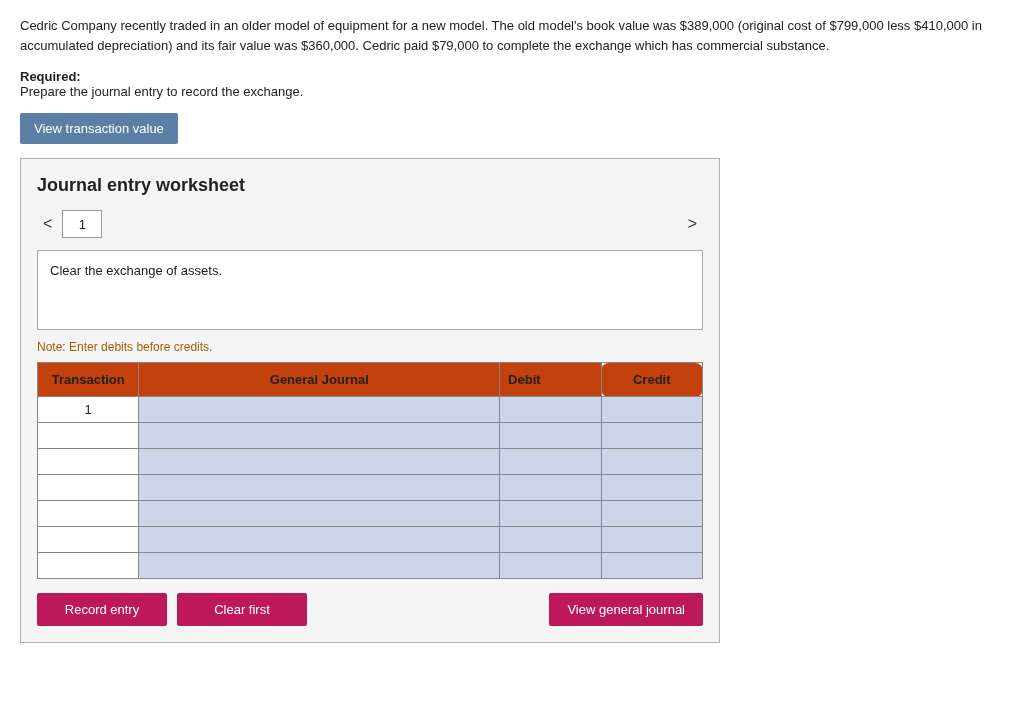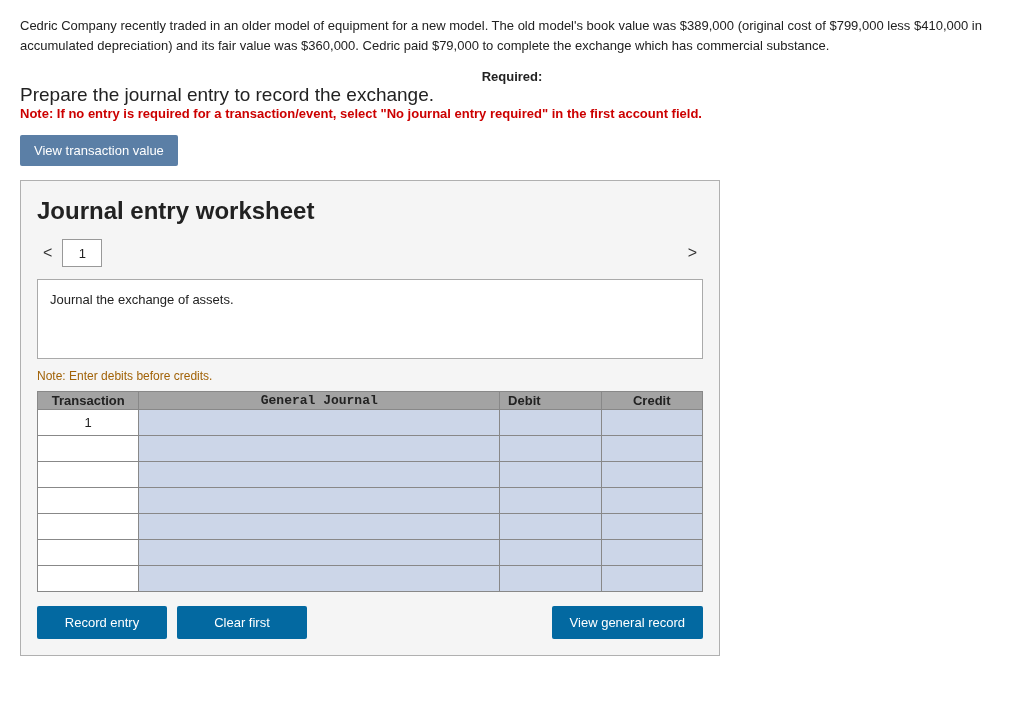--- a/index.html
+++ b/index.html
@@ -28,7 +28,6 @@
     .required-section .required-label {
       font-weight: bold;
       font-size: 13px;
-      text-align: center;
     }
     .required-section .required-body {
       font-size: 19px;

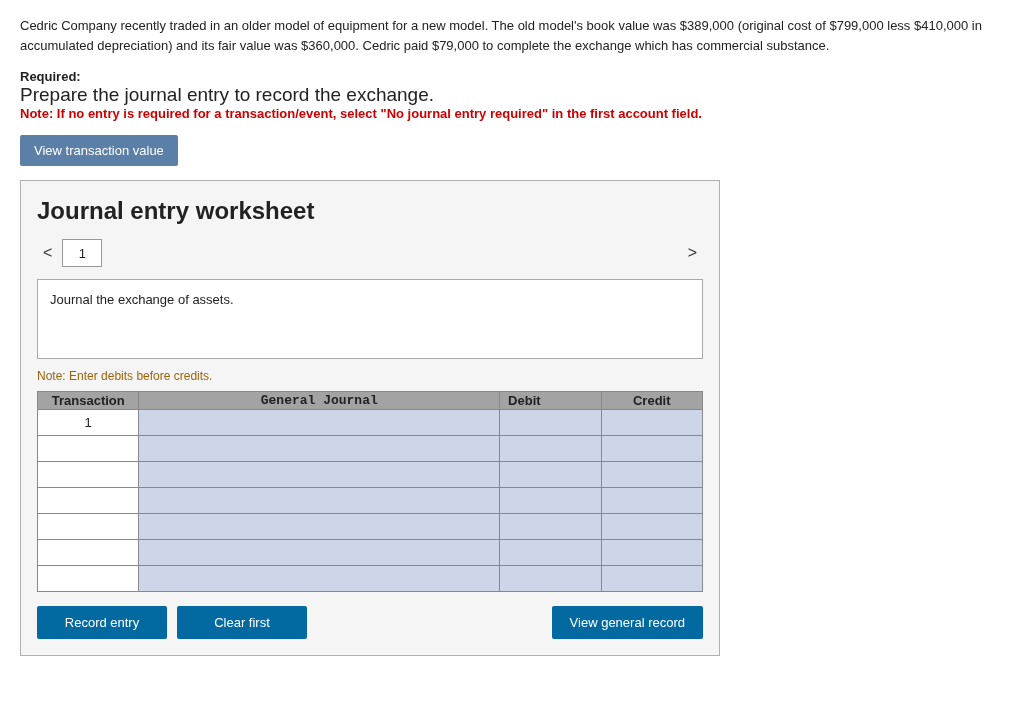--- a/index.html
+++ b/index.html
@@ -30,7 +30,7 @@
       font-size: 13px;
     }
     .required-section .required-body {
-      font-size: 19px;
+      font-size: 13px;
     }
     .required-section .required-note {
       color: #cc0000;

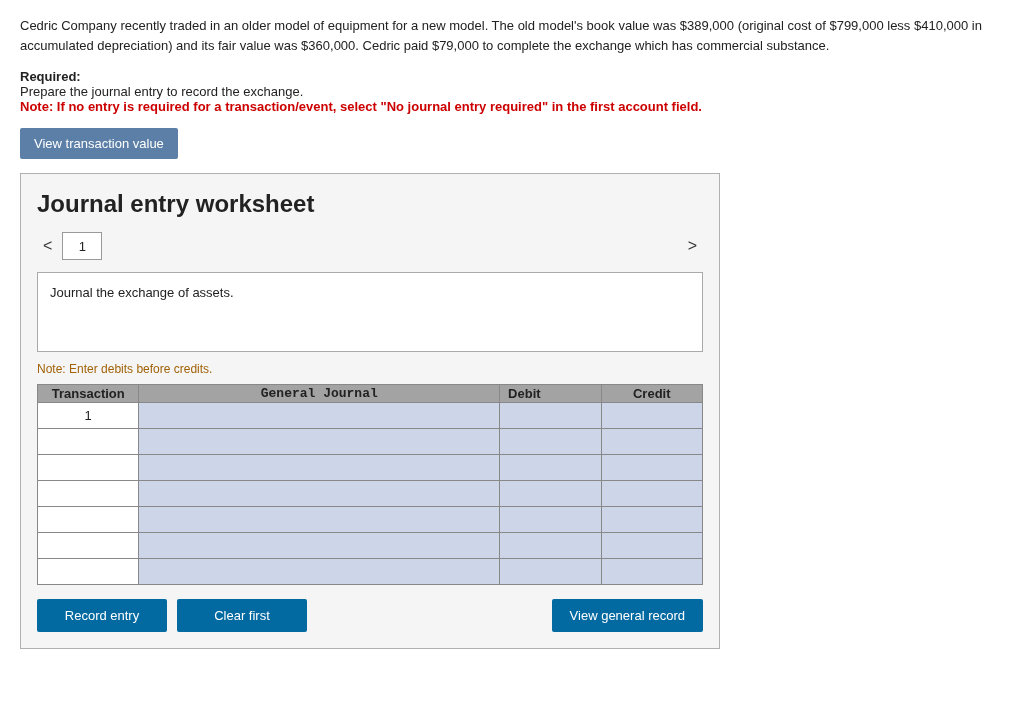--- a/index.html
+++ b/index.html
@@ -183,7 +183,6 @@
 <div class="required-section">
   <div class="required-label">Required:</div>
   <div class="required-body">Prepare the journal entry to record the exchange.</div>
-  <div class="required-note">Note: If no entry is required for a transaction/event, select "No journal entry required" in the first account field.</div>
 </div>
 
 <button class="view-transaction-btn">View transaction value</button>

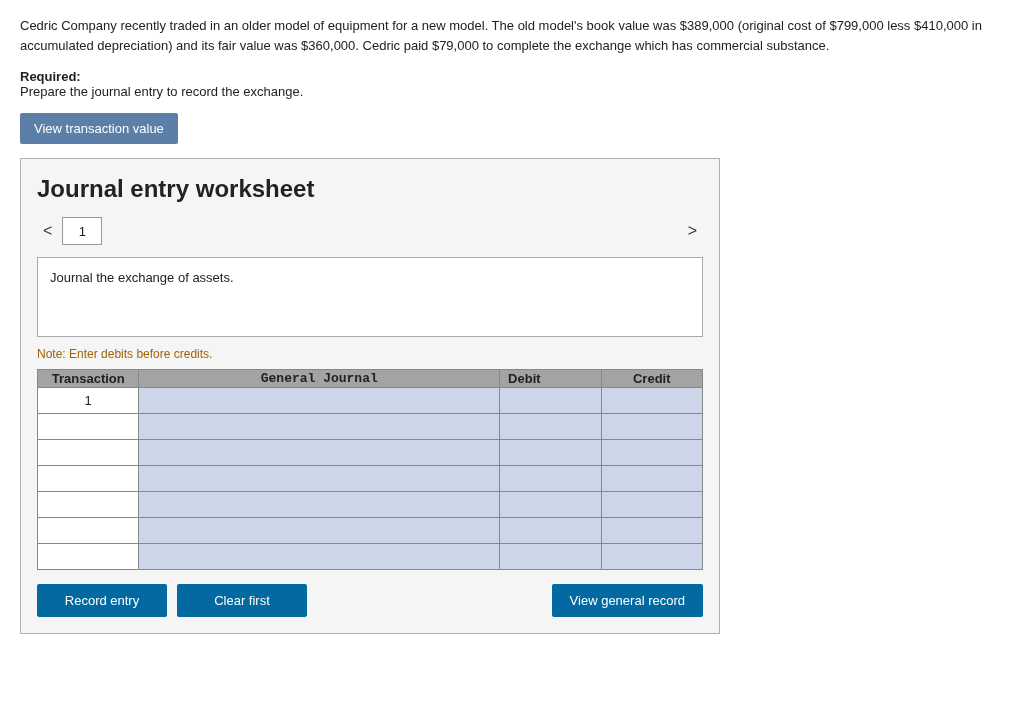--- a/index.html
+++ b/index.html
@@ -54,7 +54,7 @@
       max-width: 700px;
     }
     .worksheet-title {
-      font-size: 24px;
+      font-size: 18px;
       font-weight: bold;
       margin-bottom: 14px;
     }

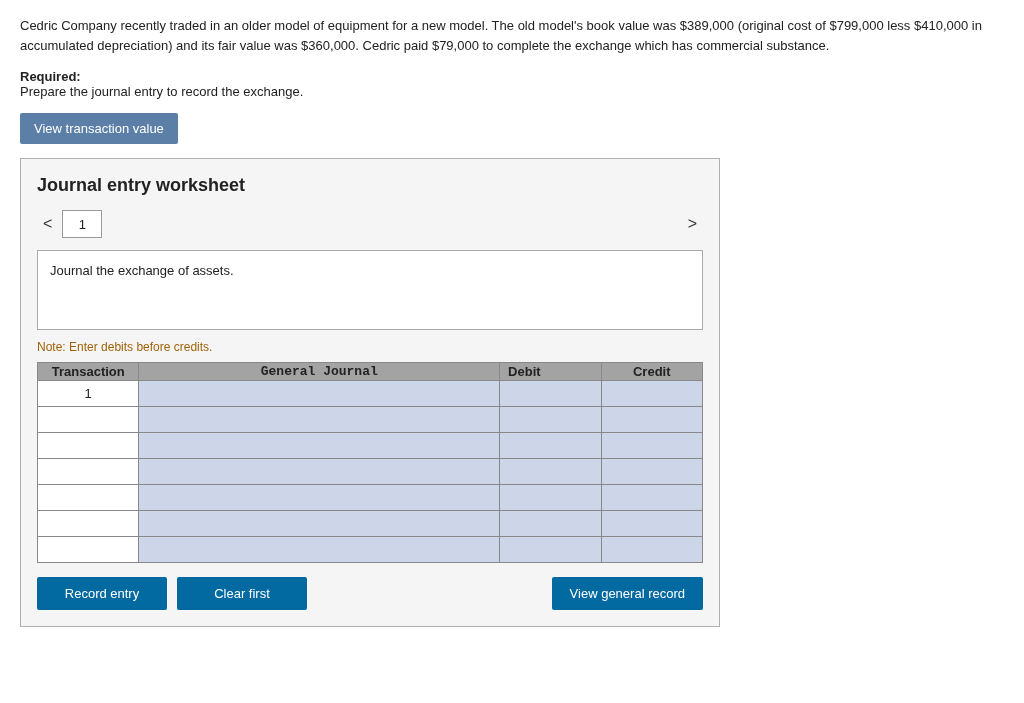--- a/index.html
+++ b/index.html
@@ -199,7 +199,7 @@
   </div>
 
   <div class="description-box">
-    <span>Journal the exchange of assets.</span>
+    <span>Clear the exchange of assets.</span>
   </div>
 
   <div class="note-text">Note: Enter debits before credits.</div>

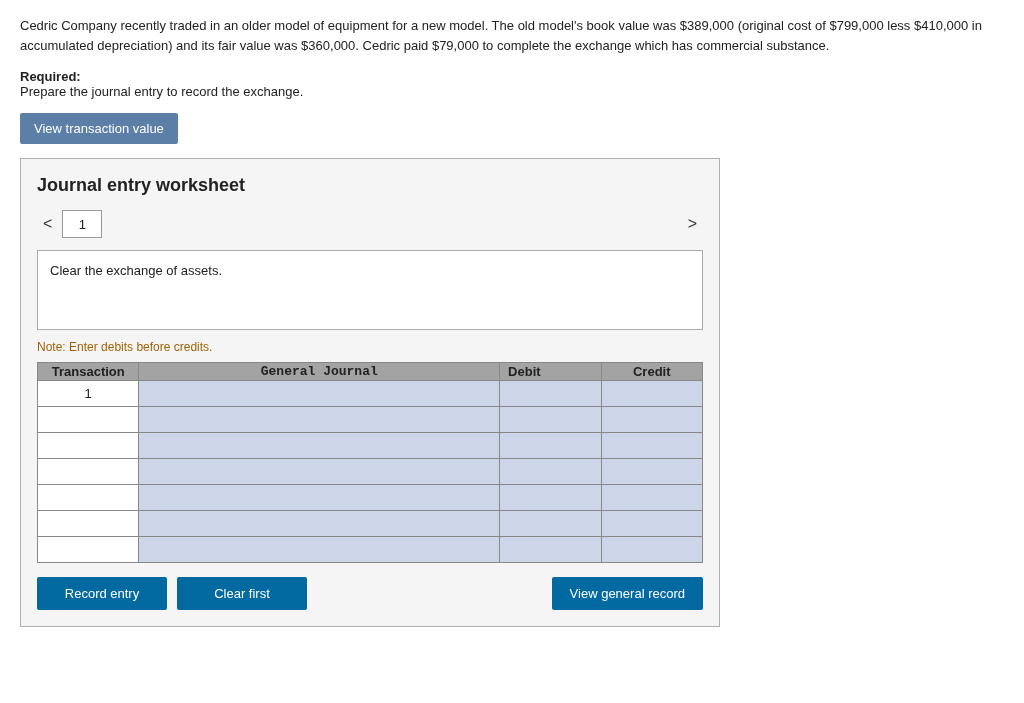--- a/index.html
+++ b/index.html
@@ -103,9 +103,9 @@
       font-size: 13px;
     }
     .journal-table th {
-      background: #a3a3a3;
+      background: #c2410c;
       border: 1px solid #888;
-      padding: 1px 8px;
+      padding: 9px 8px;
       text-align: center;
       font-weight: bold;
     }

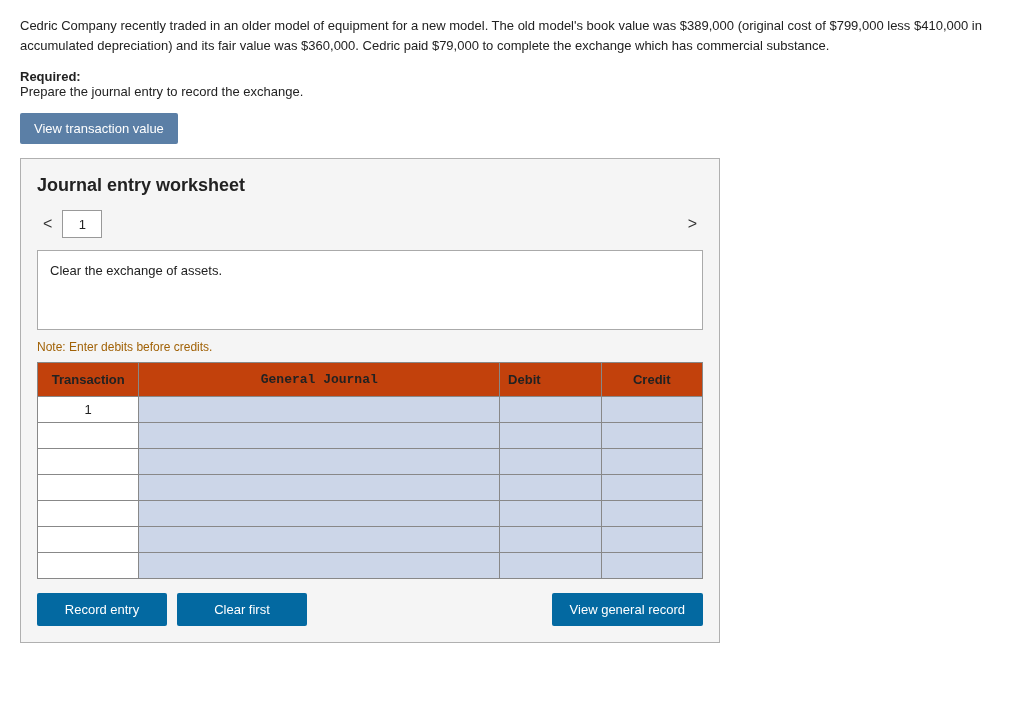--- a/index.html
+++ b/index.html
@@ -116,7 +116,6 @@
     .journal-table th.general-col {
       width: 320px;
       text-align: center;
-      font-family: Liberation Mono, monospace;
     }
     .journal-table th.debit-col {
       width: 90px;

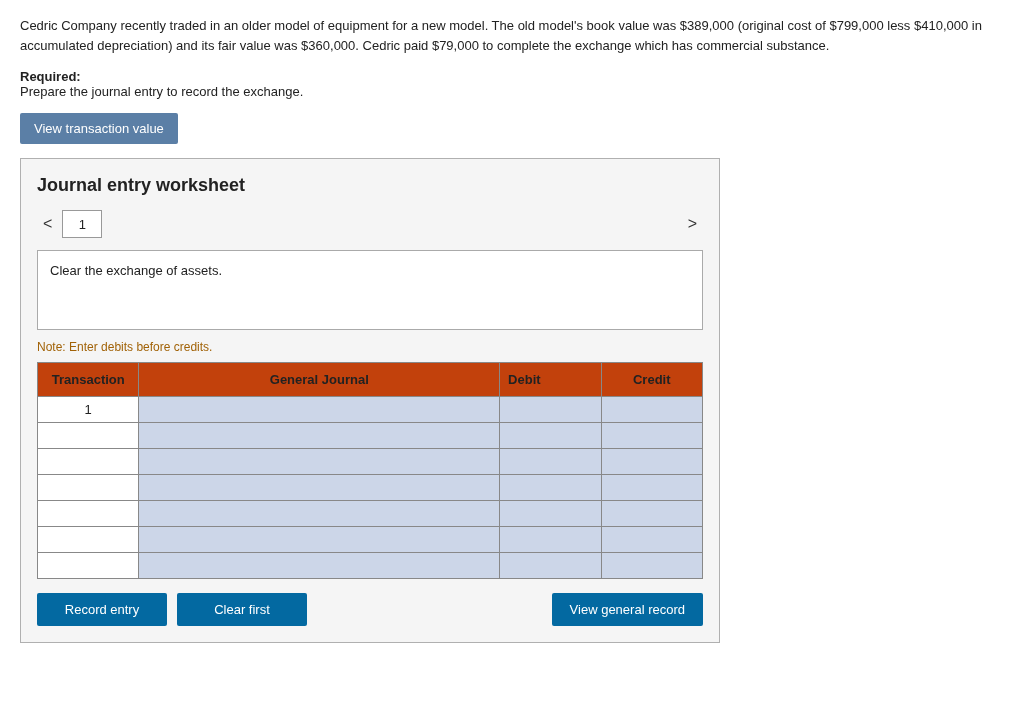--- a/index.html
+++ b/index.html
@@ -124,6 +124,7 @@
     .journal-table th.credit-col {
       width: 90px;
       text-align: center;
+      border-radius: 8px;
     }
     .journal-table td {
       border: 1px solid #888;

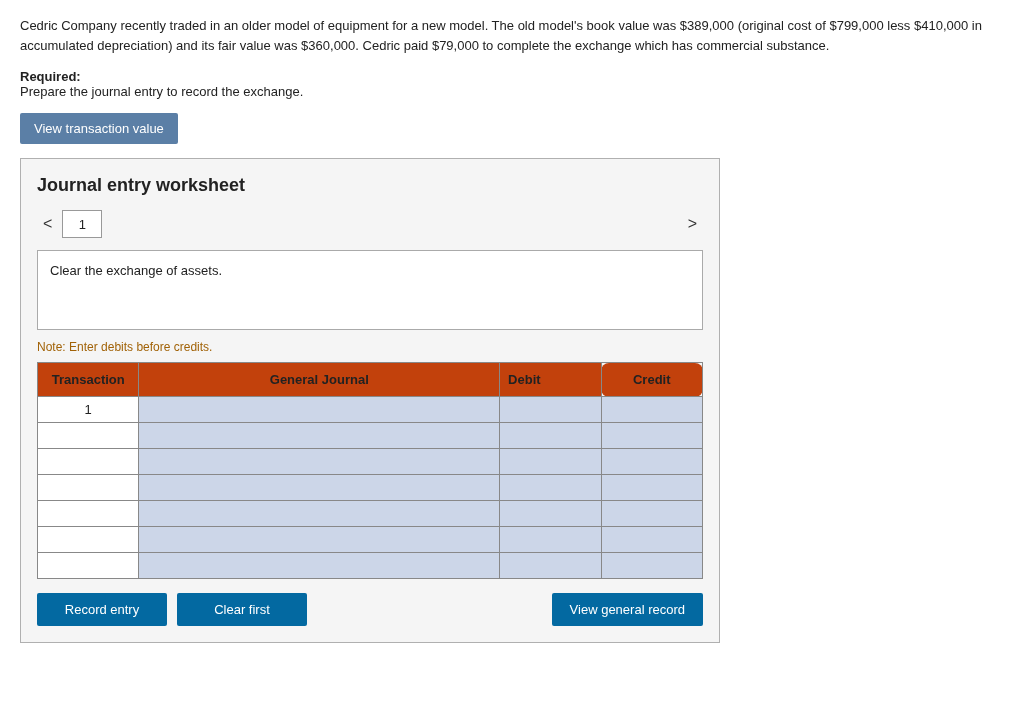--- a/index.html
+++ b/index.html
@@ -160,7 +160,7 @@
       gap: 10px;
     }
     .footer-btn {
-      background-color: #0369a1;
+      background-color: #be185d;
       color: white;
       border: none;
       padding: 9px 18px;

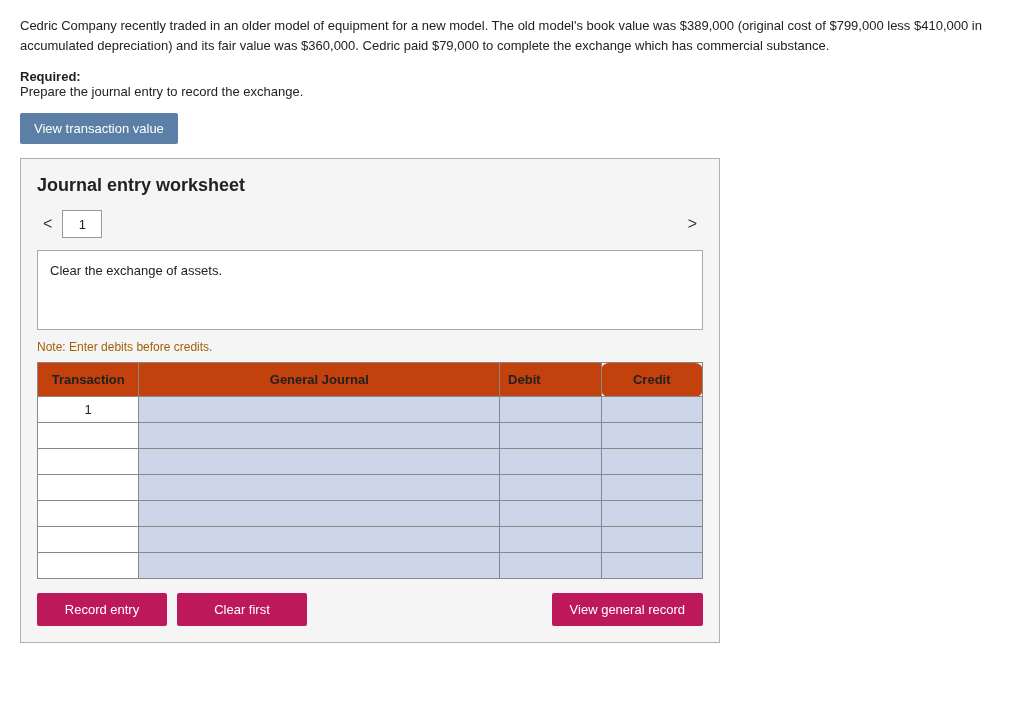--- a/index.html
+++ b/index.html
@@ -262,7 +262,7 @@
   <div class="footer-buttons">
     <button class="footer-btn">Record entry</button>
     <button class="footer-btn">Clear first</button>
-    <button class="footer-btn footer-btn-right">View general record</button>
+    <button class="footer-btn footer-btn-right">View general journal</button>
   </div>
 </div>
 

